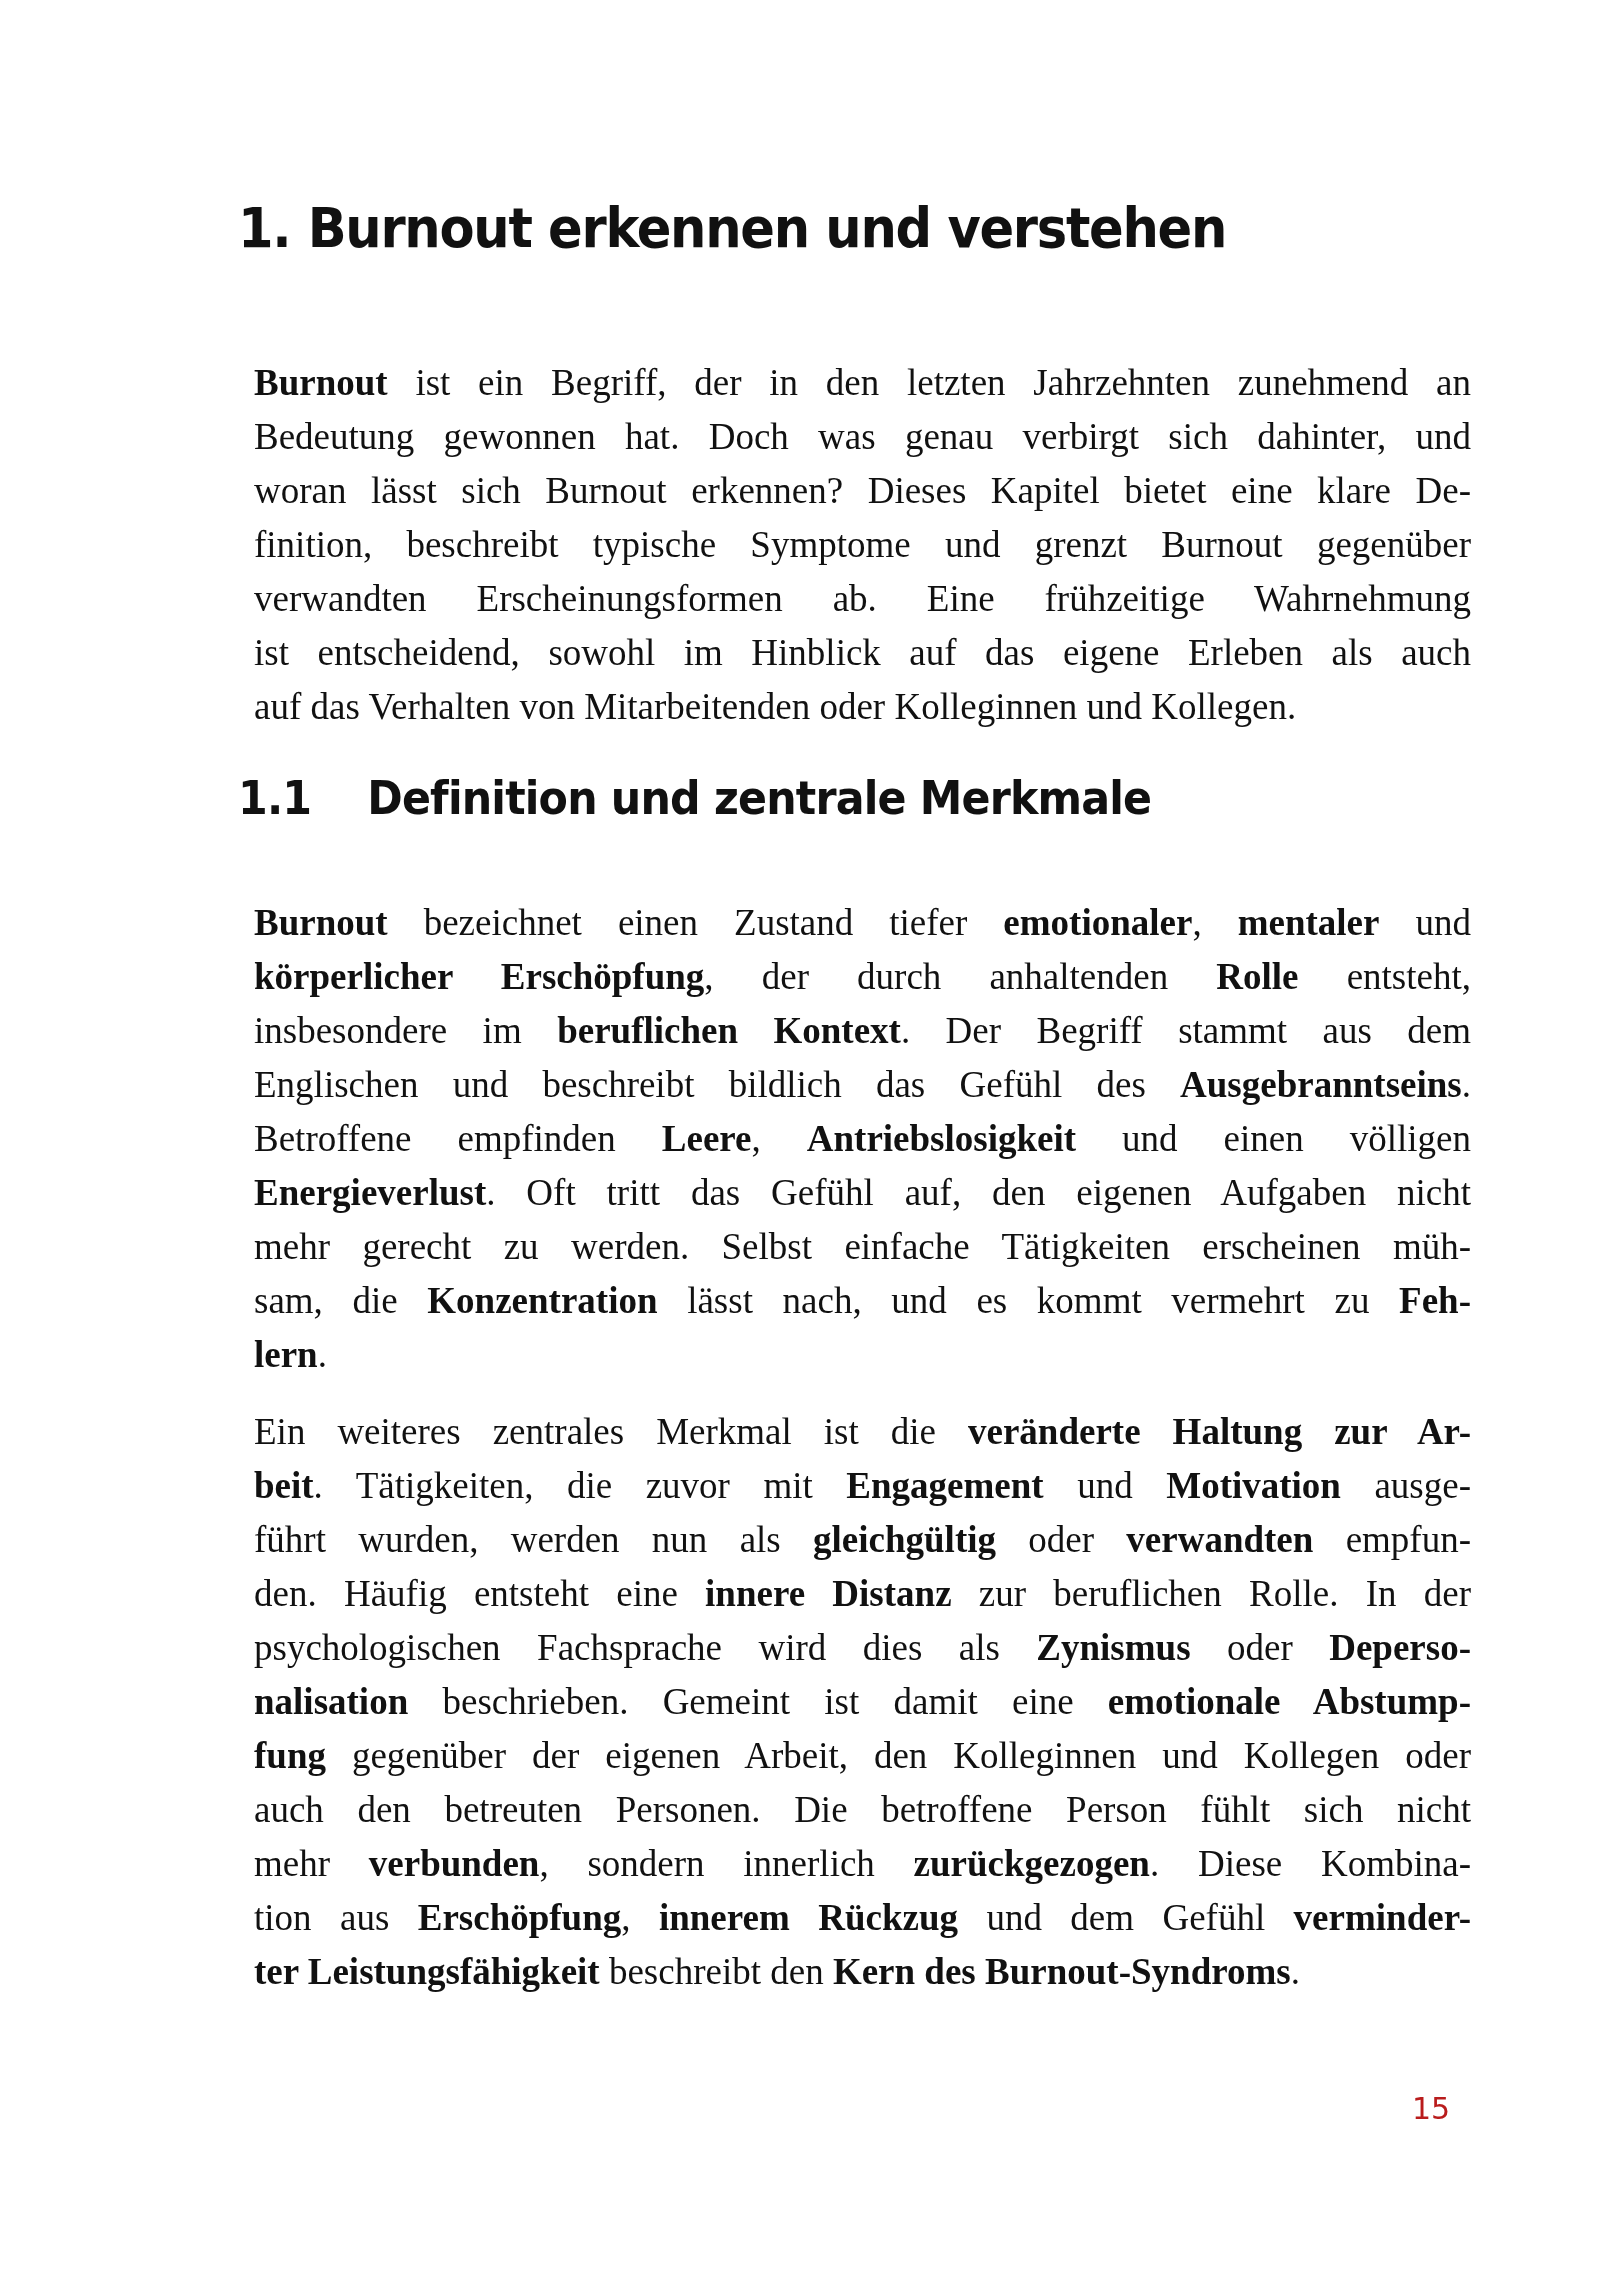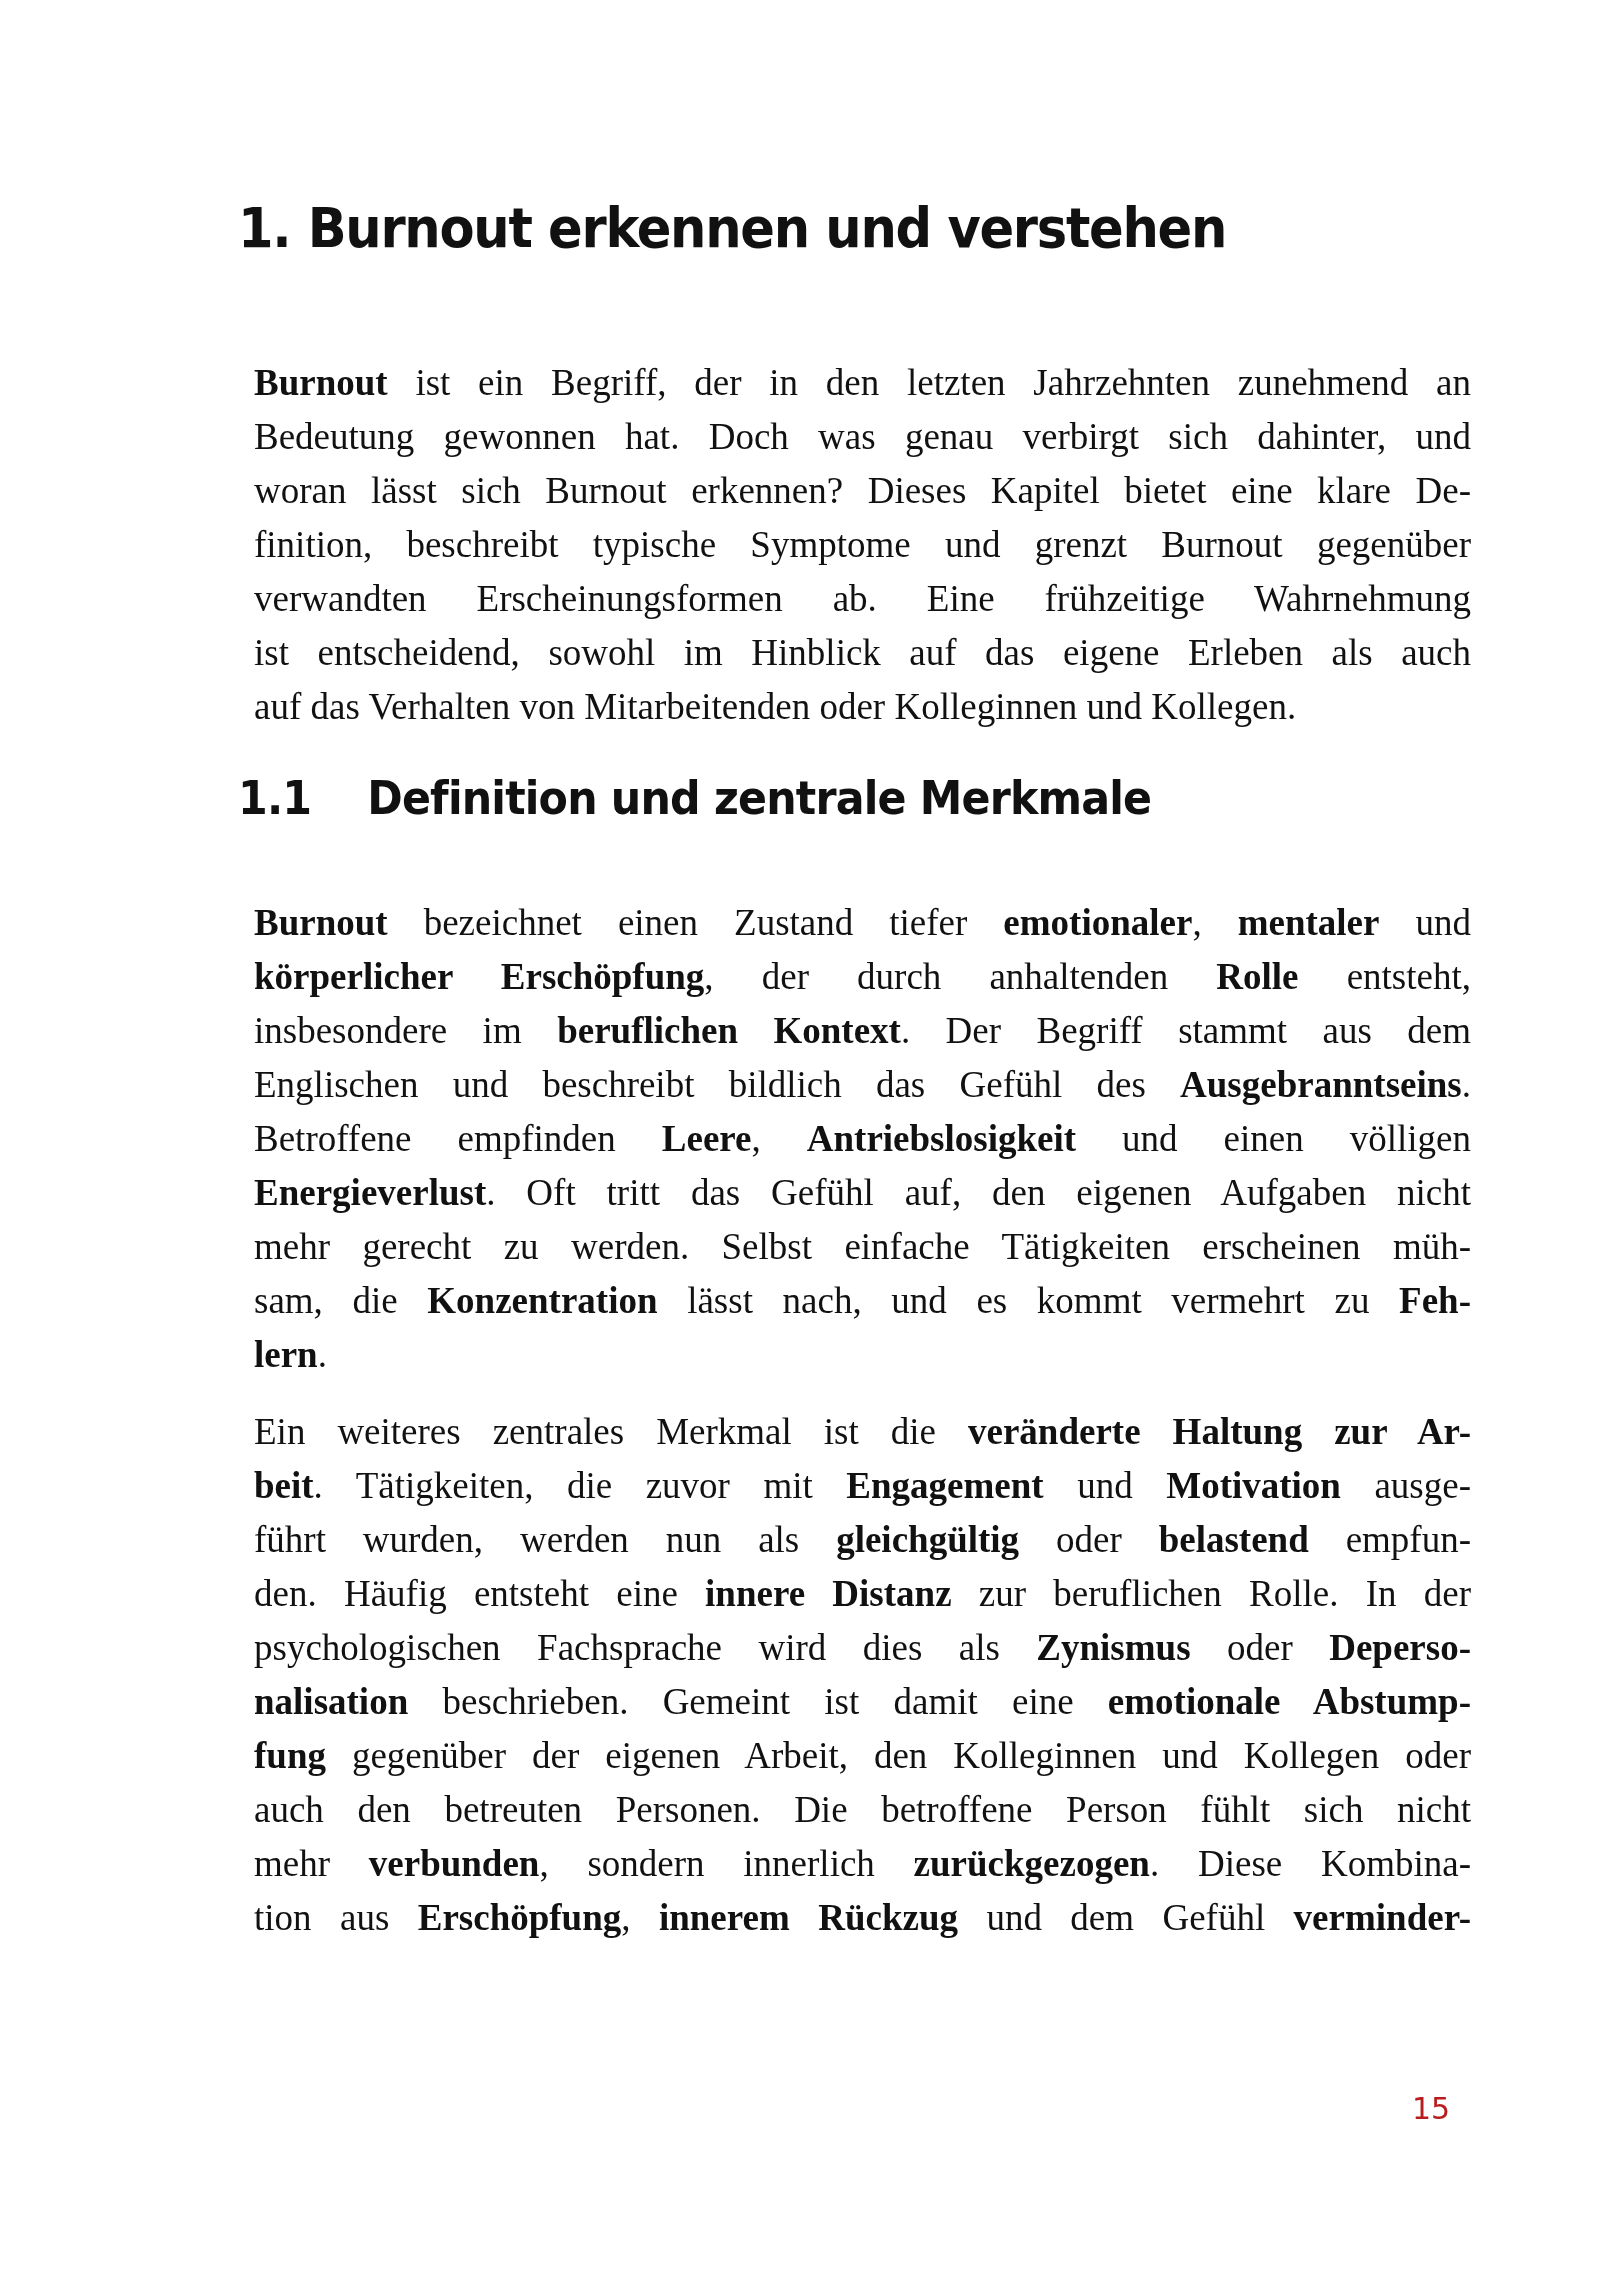--- a/index.html
+++ b/index.html
@@ -126,7 +126,7 @@
   <p class="para" id="p3">
       <span class="line">Ein weiteres zentrales Merkmal ist die <b>veränderte Haltung zur Ar-</b></span>
       <span class="line"><b>beit</b>. Tätigkeiten, die zuvor mit <b>Engagement</b> und <b>Motivation</b> ausge-</span>
-      <span class="line">führt wurden, werden nun als <b>gleichgültig</b> oder <b>belastend</b> empfun-</span>
+      <span class="line">führt wurden, werden nun als <b>gleichgültig</b> oder <b>verwandten</b> empfun-</span>
       <span class="line">den. Häufig entsteht eine <b>innere Distanz</b> zur beruflichen Rolle. In der</span>
       <span class="line">psychologischen Fachsprache wird dies als <b>Zynismus</b> oder <b>Deperso-</b></span>
       <span class="line"><b>nalisation</b> beschrieben. Gemeint ist damit eine <b>emotionale Abstump-</b></span>

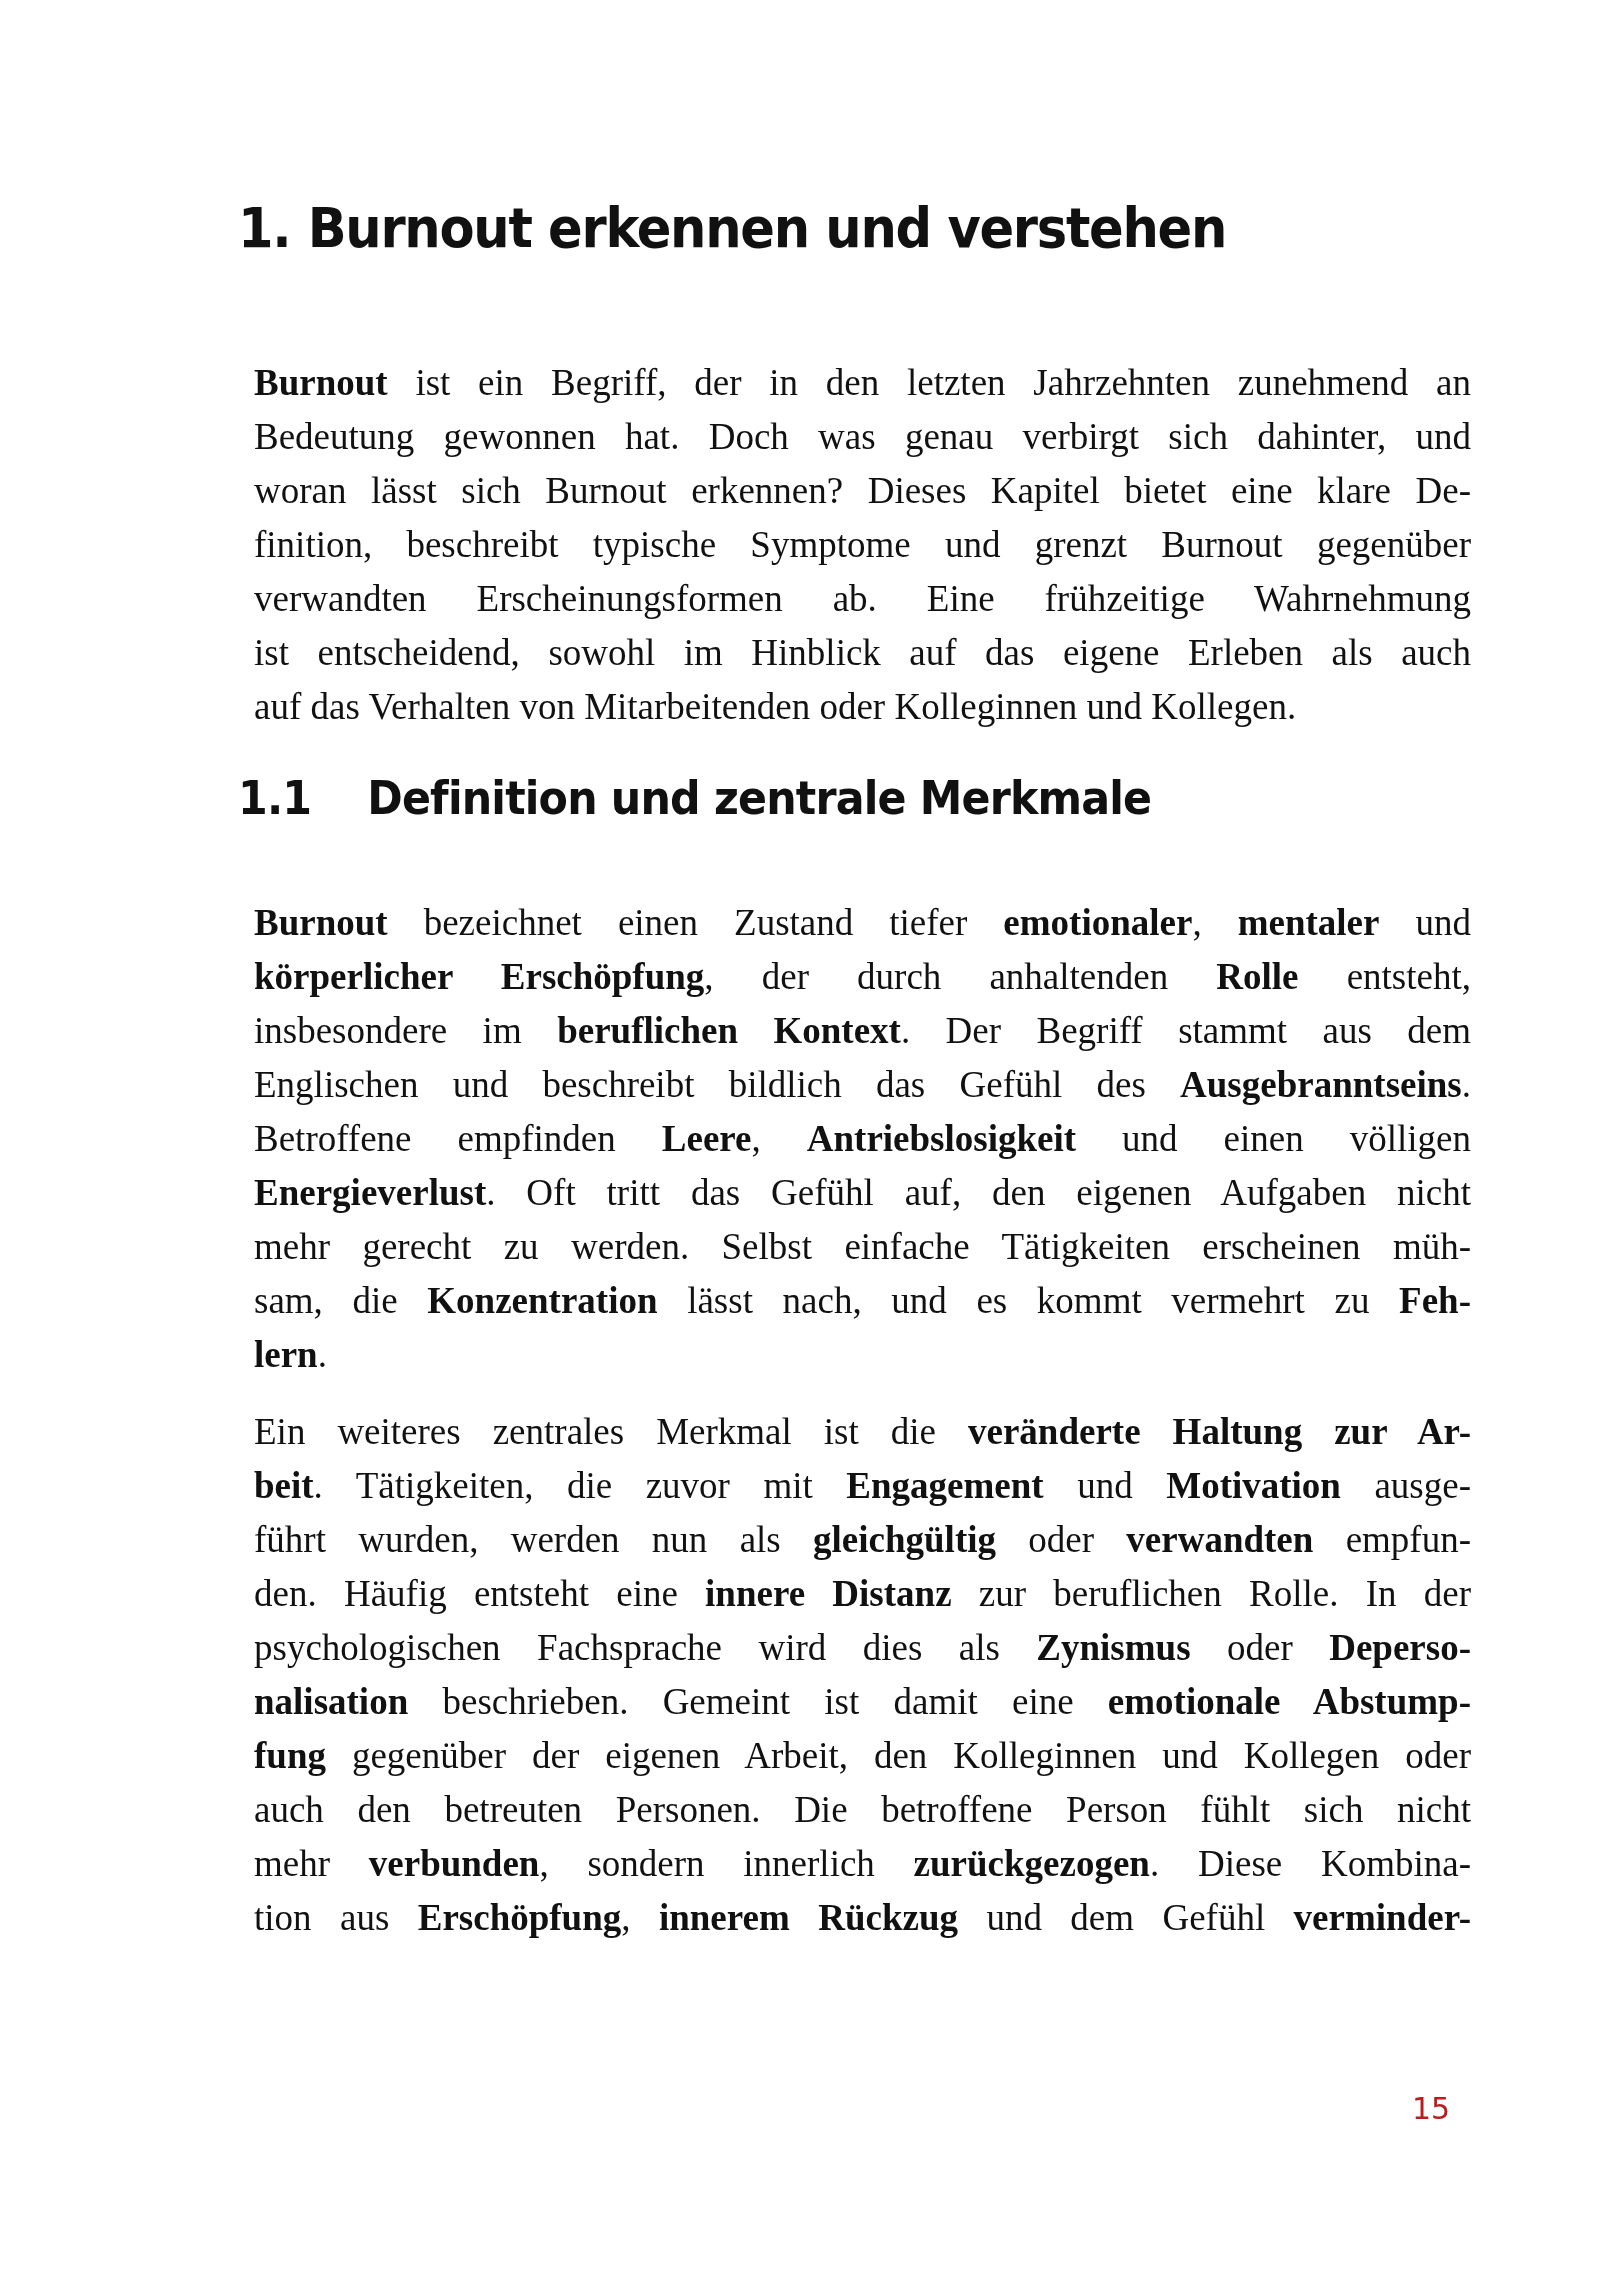--- a/index.html
+++ b/index.html
@@ -134,6 +134,7 @@
       <span class="line">auch den betreuten Personen. Die betroffene Person fühlt sich nicht</span>
       <span class="line">mehr <b>verbunden</b>, sondern innerlich <b>zurückgezogen</b>. Diese Kombina-</span>
       <span class="line">tion aus <b>Erschöpfung</b>, <b>innerem Rückzug</b> und dem Gefühl <b>verminder-</b></span>
+      <span class="line last"><b>ter Leistungsfähigkeit</b> beschreibt den <b>Kern des Burnout-Syndroms</b>.</span>
     </p>
 
 </div>

